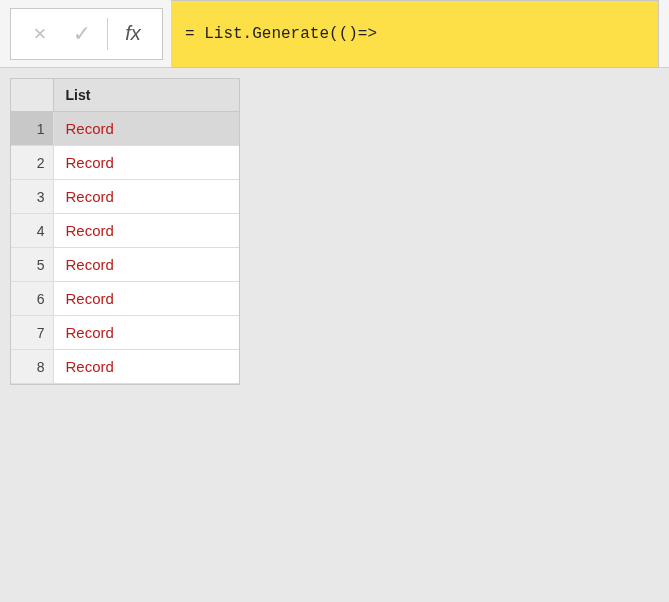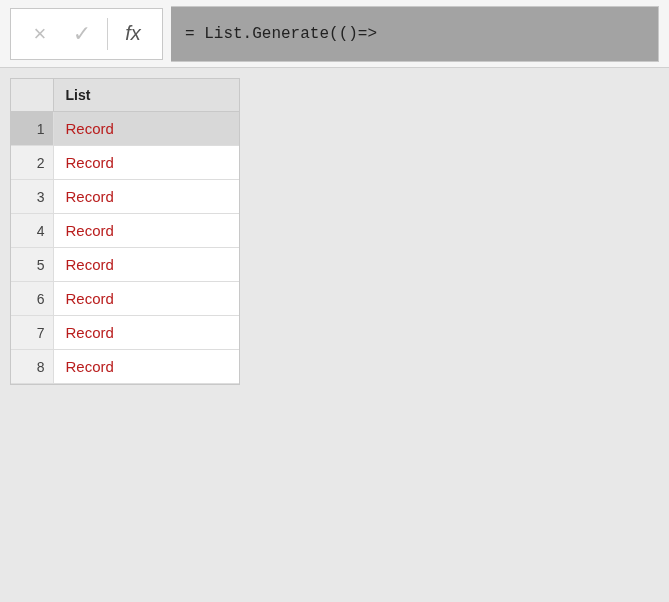--- a/index.html
+++ b/index.html
@@ -70,10 +70,10 @@
 
     .formula-bar {
       flex: 1;
-      height: 56px;
+      height: 68px;
       border: 1px solid #c8c8c8;
       border-left: none;
-      background: #a3a3a3;
+      background: #fde047;
       display: flex;
       align-items: center;
       padding: 4px 14px;

